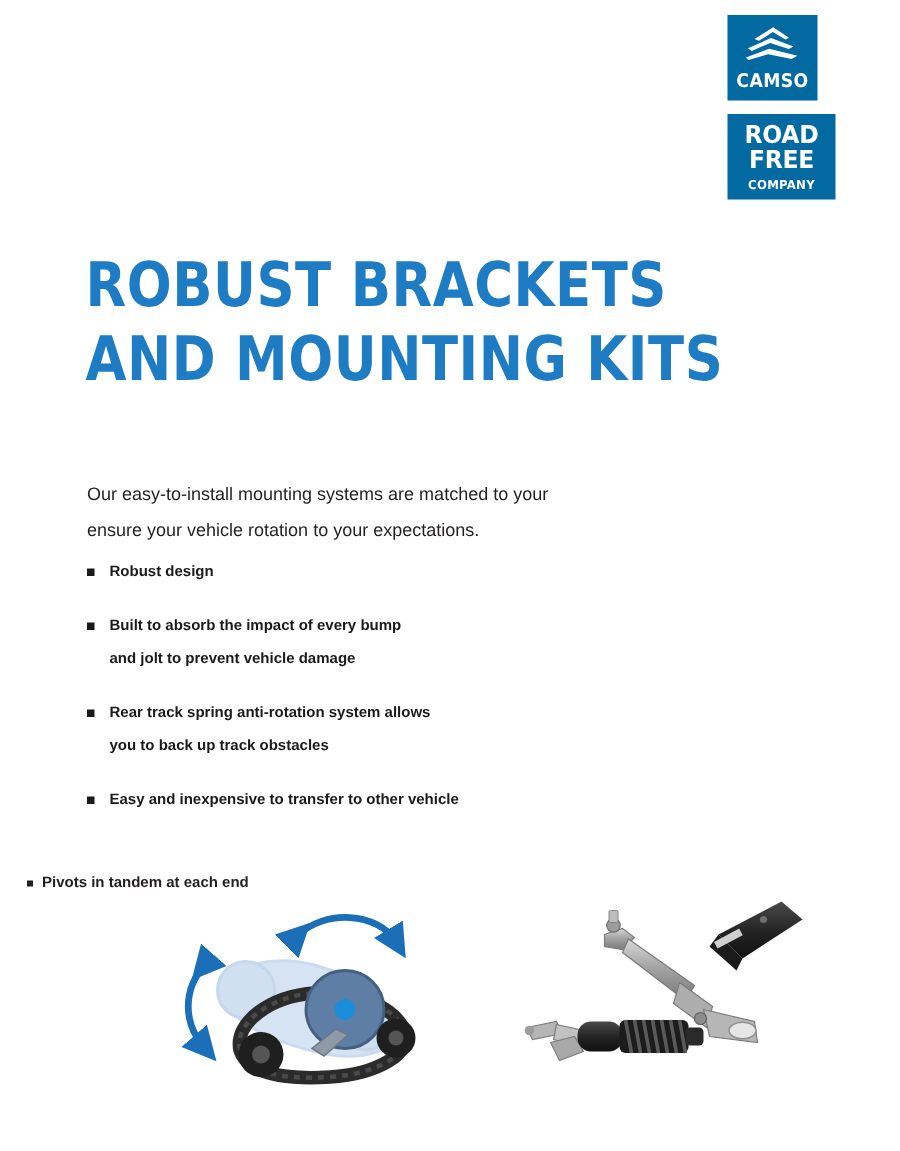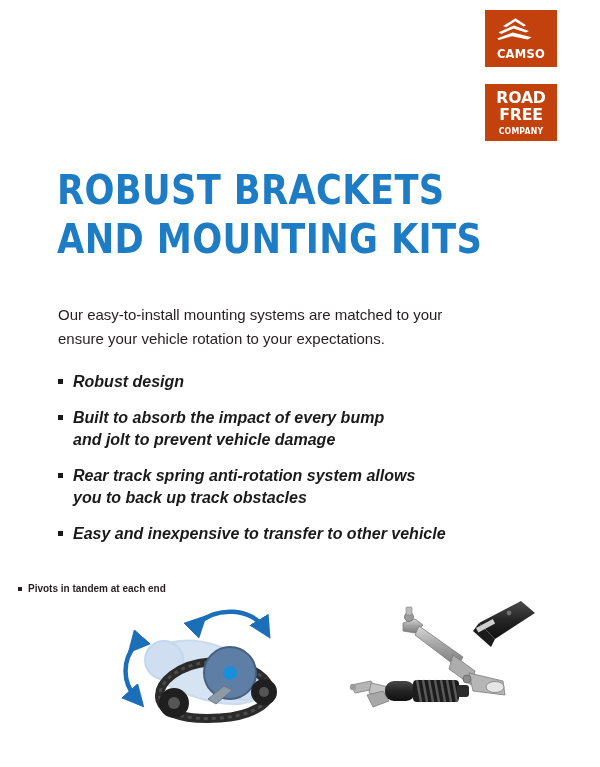--- a/index.html
+++ b/index.html
@@ -25,8 +25,8 @@
     width: 60px;
   }
   .logo-box {
-    width: 72px;
-    background: #c2410c;
+    width: 60px;
+    background: #0369a1;
     display: block;
     position: relative;
   }

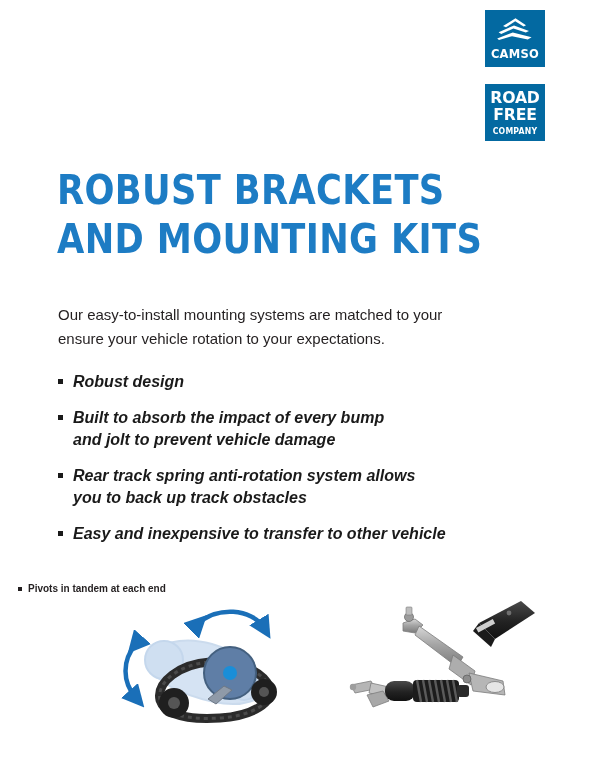--- a/index.html
+++ b/index.html
@@ -31,7 +31,7 @@
     position: relative;
   }
   #camso-logo-box { height: 57px; }
-  #roadfree-logo-box { height: 57px; margin-top: 17px; }
+  #roadfree-logo-box { height: 57px; margin-top: 9px; padding-left: 12px; }
 
   .camso-mark {
     position: absolute;

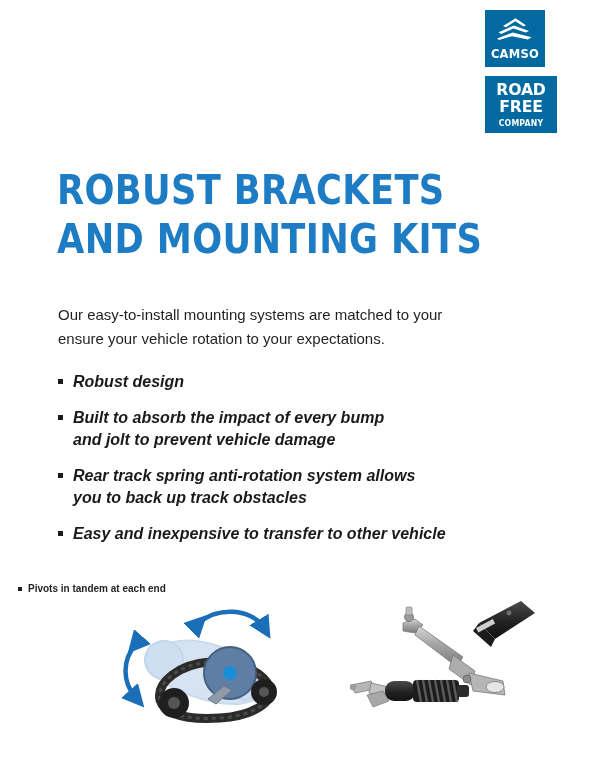--- a/index.html
+++ b/index.html
@@ -99,10 +99,10 @@
   
   #intro-paragraph {
     position: absolute;
-    top: 288px;
+    top: 306px;
     left: 58px;
     width: 470px;
-    font-size: 15px;
+    font-size: 12px;
     line-height: 23.6px;
     color: #231f20;
     font-weight: 400;

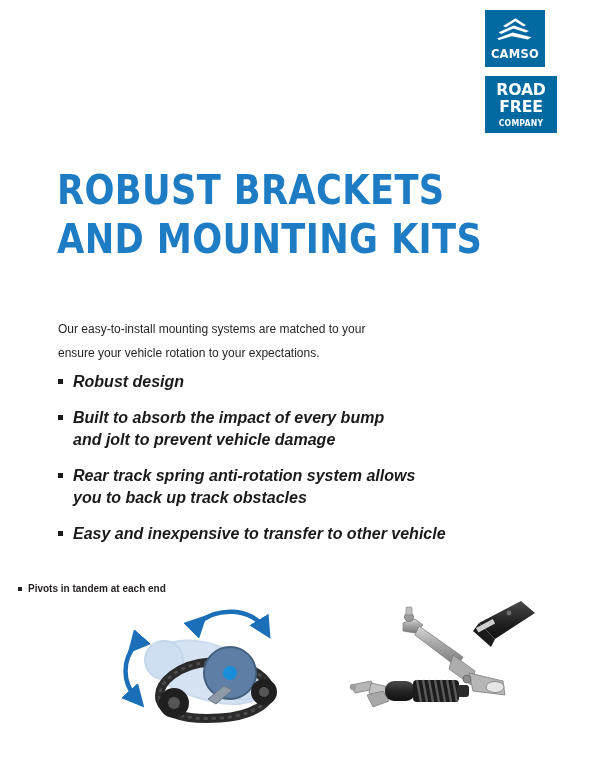--- a/index.html
+++ b/index.html
@@ -120,11 +120,10 @@
     position: relative;
     padding-left: 15px;
     margin-bottom: 13px;
-    font-size: 16px;
+    font-size: 10px;
     line-height: 22.5px;
     font-weight: 700;
     color: #1a1a1a;
-    font-style: italic;
   }
   .feature-item .sq-bullet {
     position: absolute;

